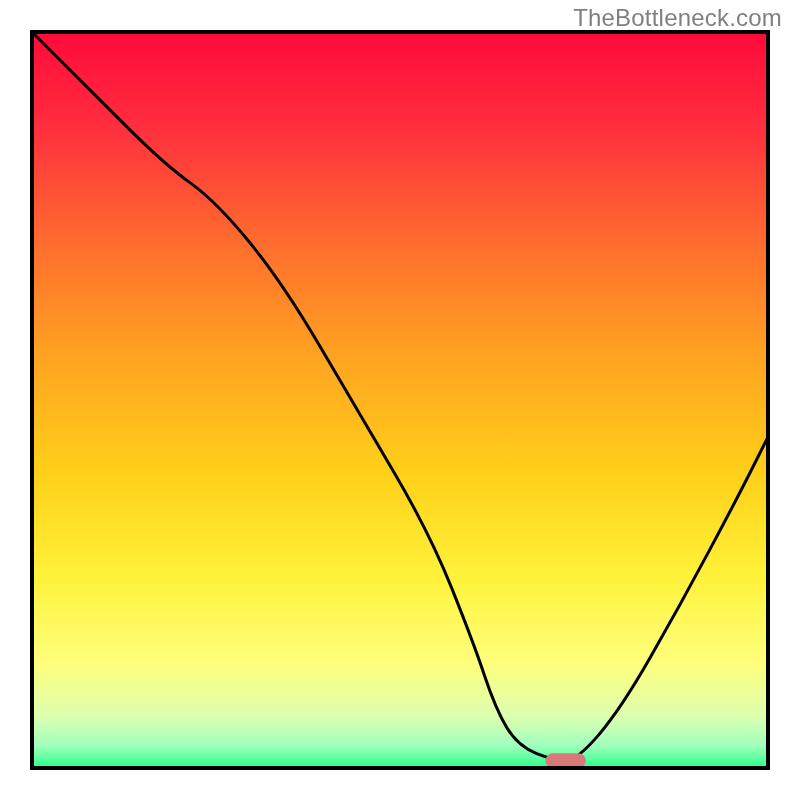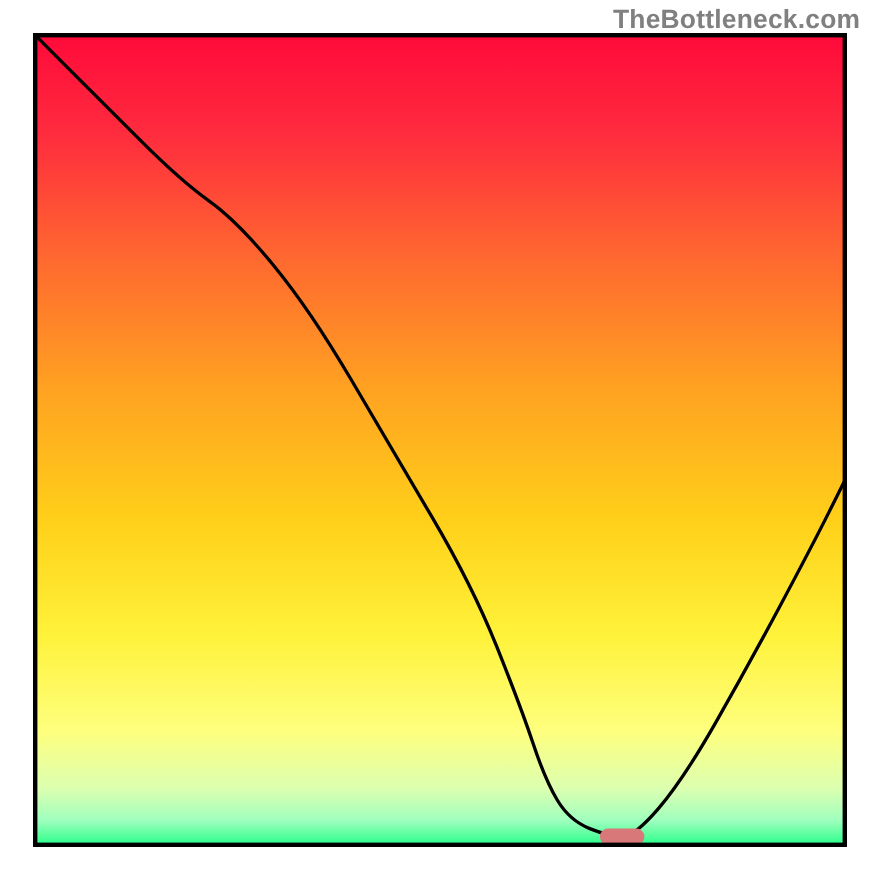--- a/index.html
+++ b/index.html
@@ -20,7 +20,7 @@
     top: 4px;
     right: 18px;
     font-size: 24px;
-    font-weight: 700;
+    font-weight: 400;
     color: #808080;
     letter-spacing: 0.2px;
     z-index: 5;

